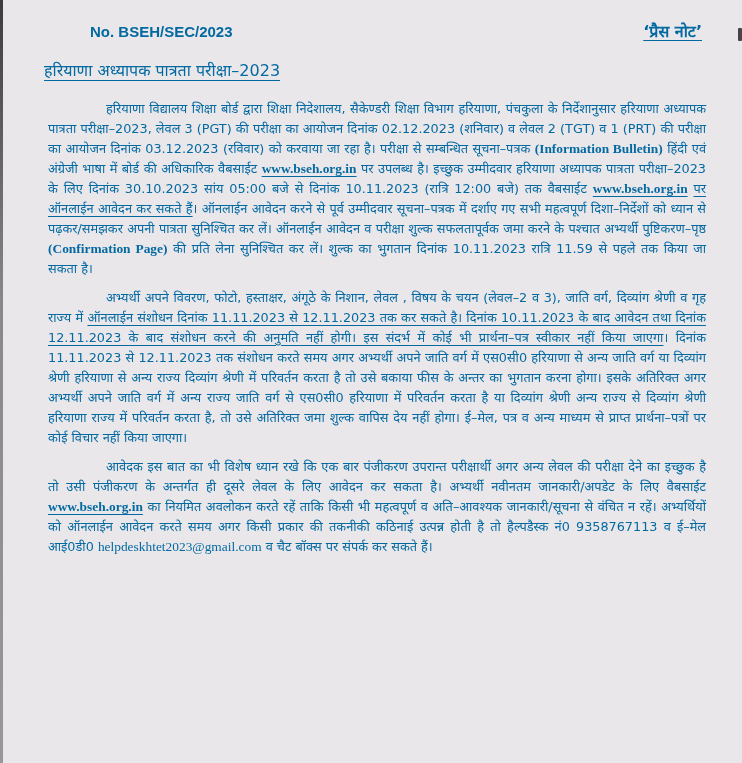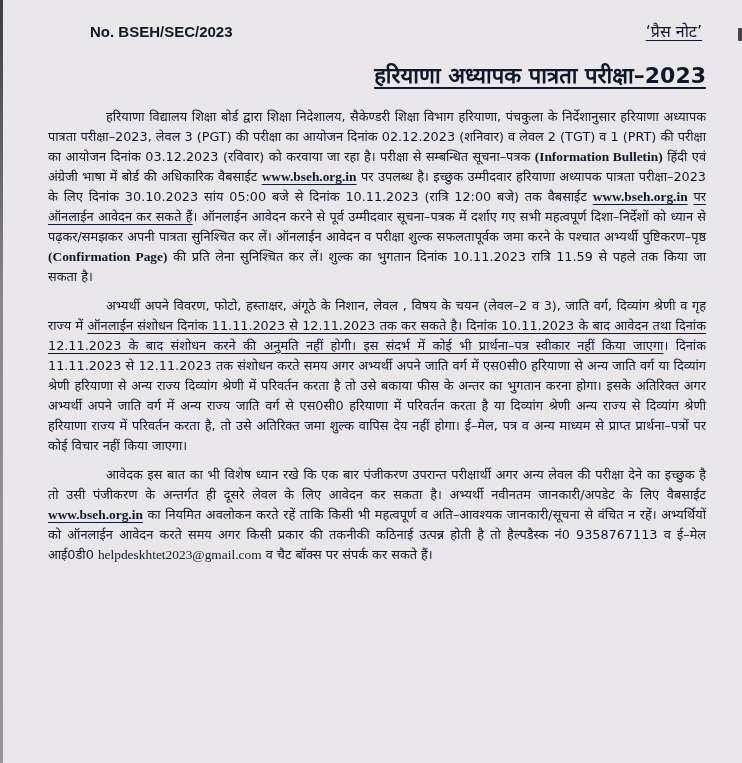--- a/index.html
+++ b/index.html
@@ -13,7 +13,7 @@
     height: 763px;
     margin: 0 auto;
     background: #eae7eb;
-    color: #0f172a;
+    color: #0369a1;
     overflow: hidden;
     box-sizing: border-box;
     padding: 14px 36px 0 44px;

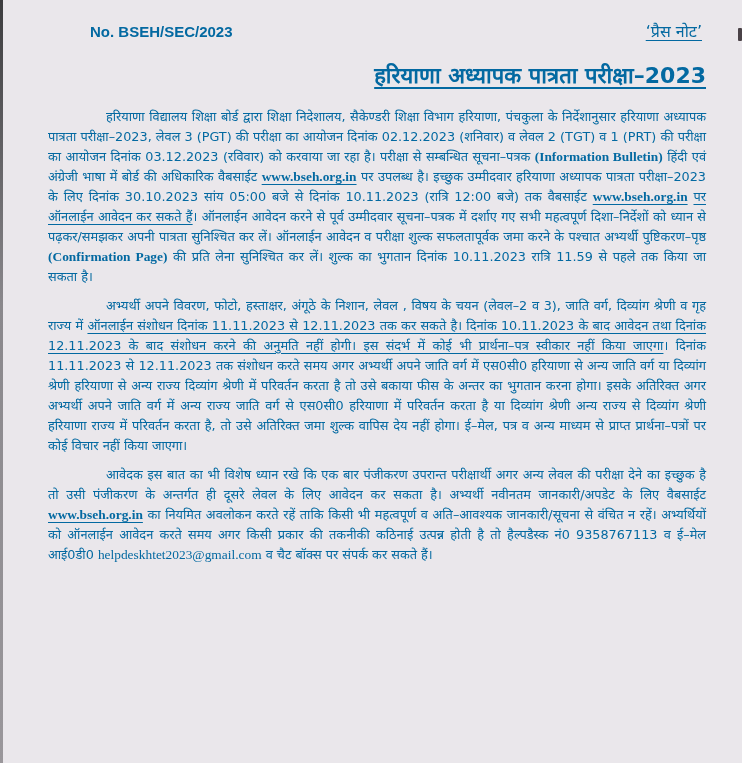--- a/index.html
+++ b/index.html
@@ -44,7 +44,7 @@
   }
   .press-note {
     font-family: "DejaVu Sans", sans-serif;
-    font-weight: 400;
+    font-weight: 700;
     font-size: 16px;
     text-decoration: underline;
     text-underline-offset: 3px;

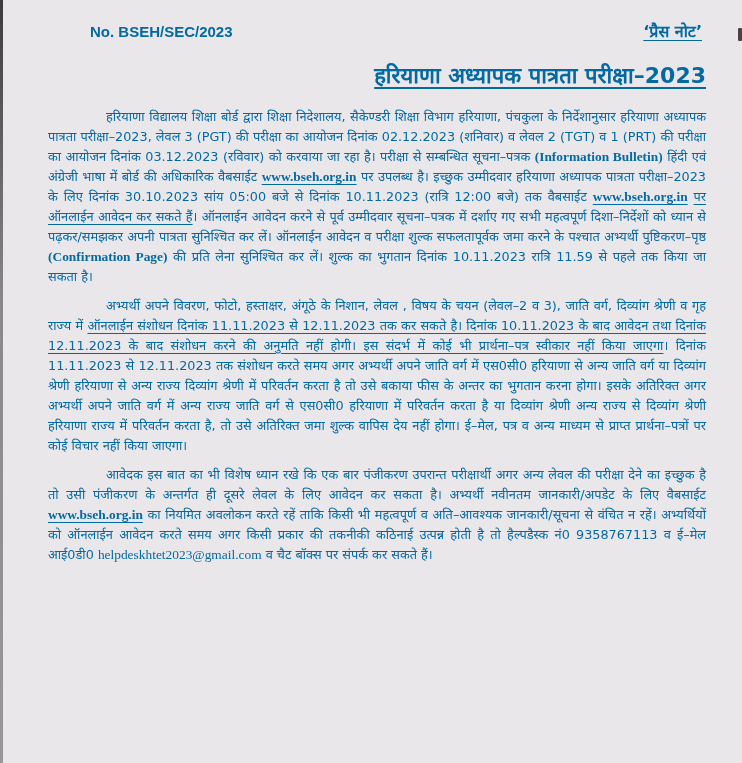--- a/index.html
+++ b/index.html
@@ -53,9 +53,9 @@
   .header-right { text-align: left; }
   .header-right .dated { margin-top: 3px; }
   .doc-title {
-    text-align: right;
-    font-weight: 700;
-    font-size: 22px;
+    text-align: left;
+    font-weight: 400;
+    font-size: 16px;
     margin: 16px 0 18px 0;
   }
   .doc-title span {

